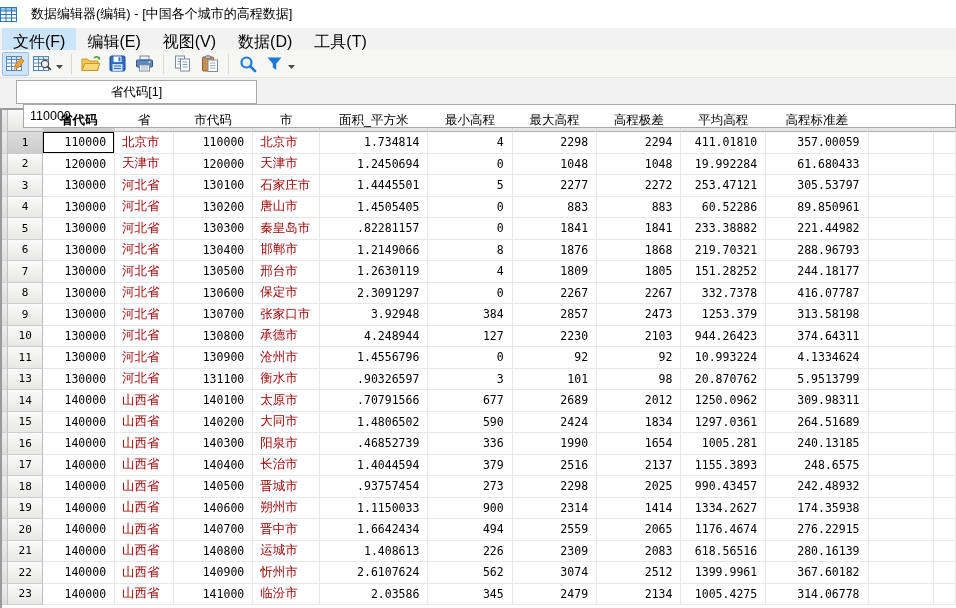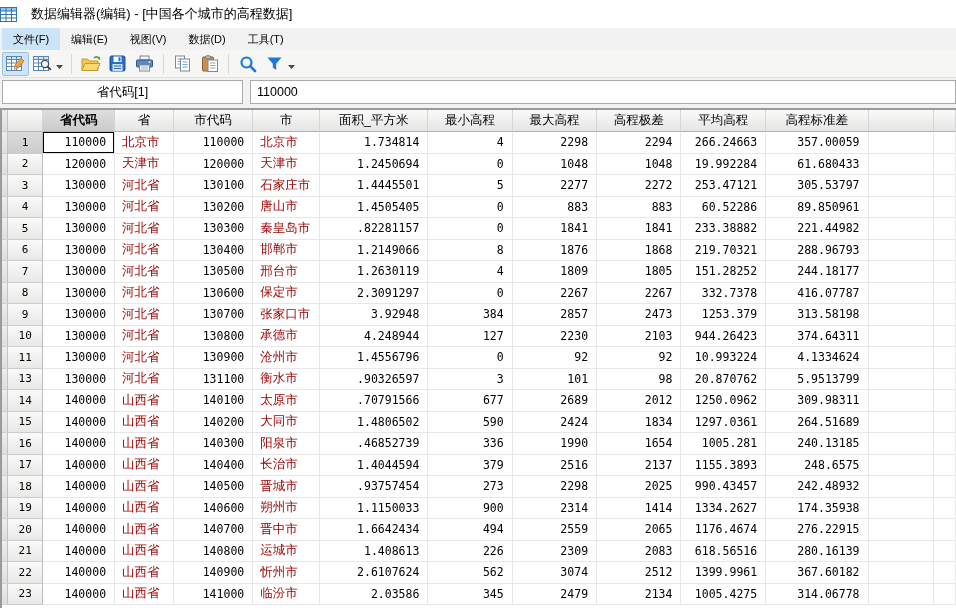--- a/index.html
+++ b/index.html
@@ -14,7 +14,7 @@
 
   
   .menubar { height:22px; background:#f2f2f2; display:flex; align-items:stretch;
-    padding-left:2px; font-size:11px; }
+    padding-left:2px; font-size:16px; }
   .menu-item { padding:4px 11px 0 11px; color:#000; }
   .menu-item.active { background:#cce4f7; }
 

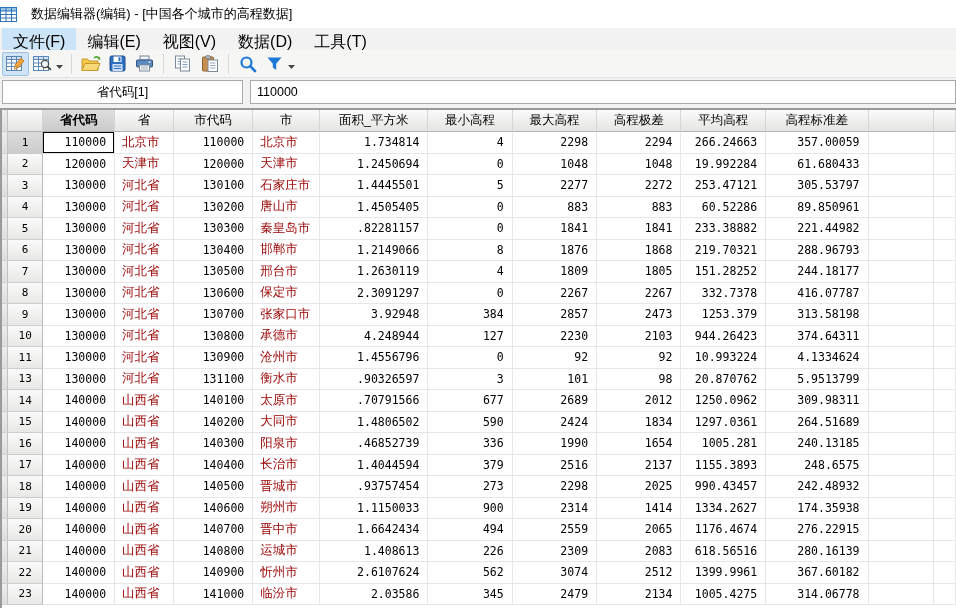--- a/index.html
+++ b/index.html
@@ -28,7 +28,7 @@
   .tsep { width:1px; height:20px; background:#d8d8d8; margin:0 5px; }
 
   
-  .cellrefbar { height:30px; background:#f2f2f2; display:flex; padding:2px 0 0 2px; }
+  .cellrefbar { height:30px; background:#f2f2f2; display:flex; padding:2px 0 0 16px;flex-direction:column; }
   .refbox { background:#fff; border:1px solid #a9a9a9; height:24px; font-size:12.5px;
     line-height:22px; }
   .refbox.label { width:241px; text-align:center; }

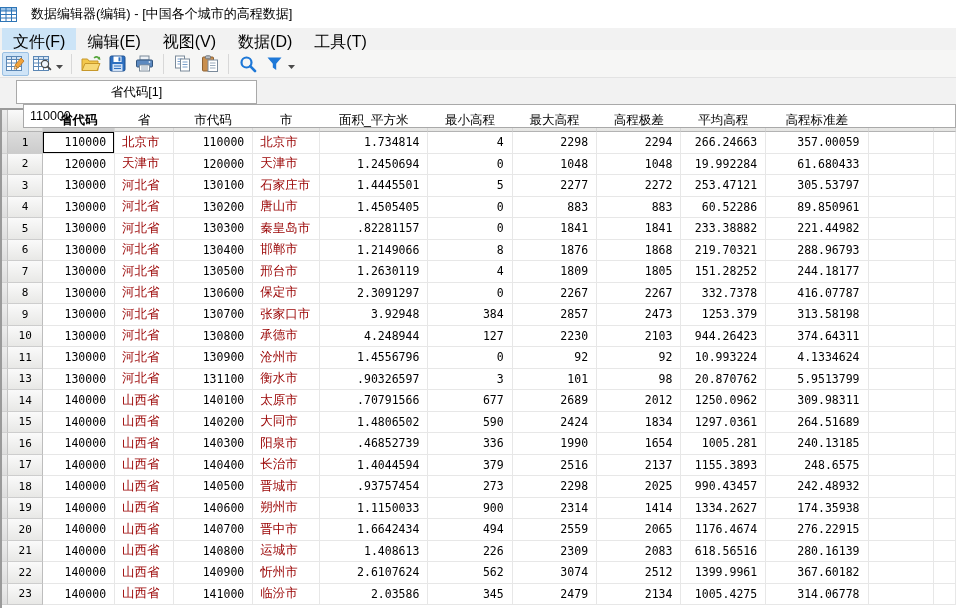--- a/index.html
+++ b/index.html
@@ -229,7 +229,7 @@
           <td class="num">4</td>
           <td class="num">2298</td>
           <td class="num">2294</td>
-          <td class="num">266.24663</td>
+          <td class="num">411.01810</td>
           <td class="num">357.00059</td>
           <td></td>
           <td></td>

